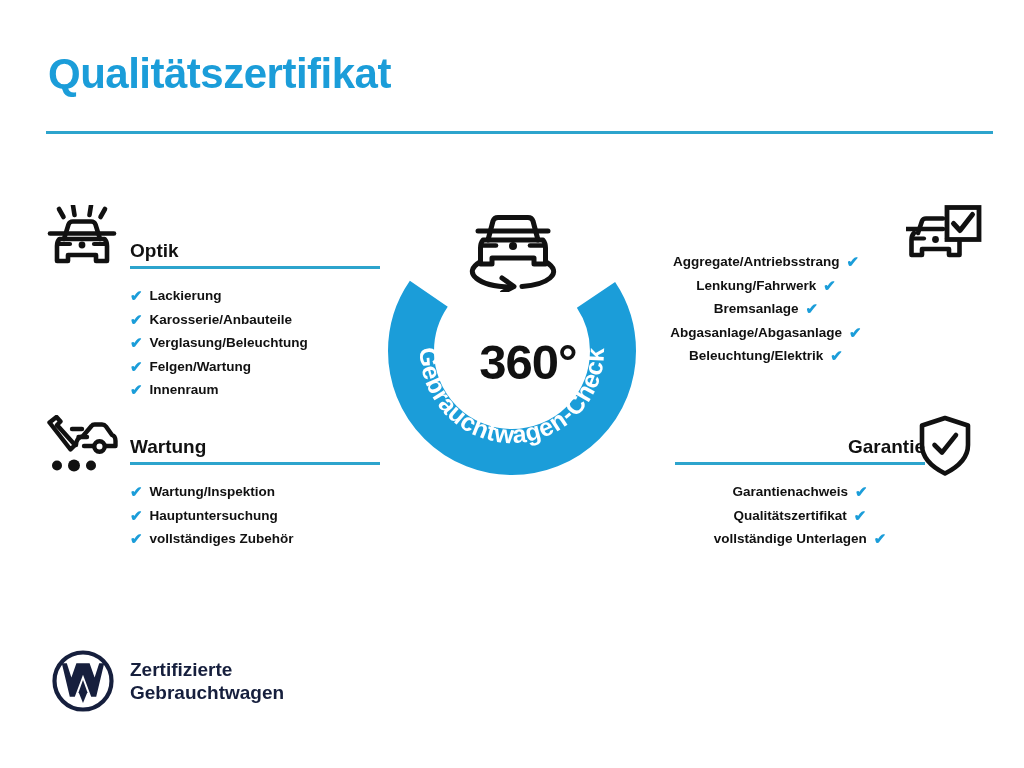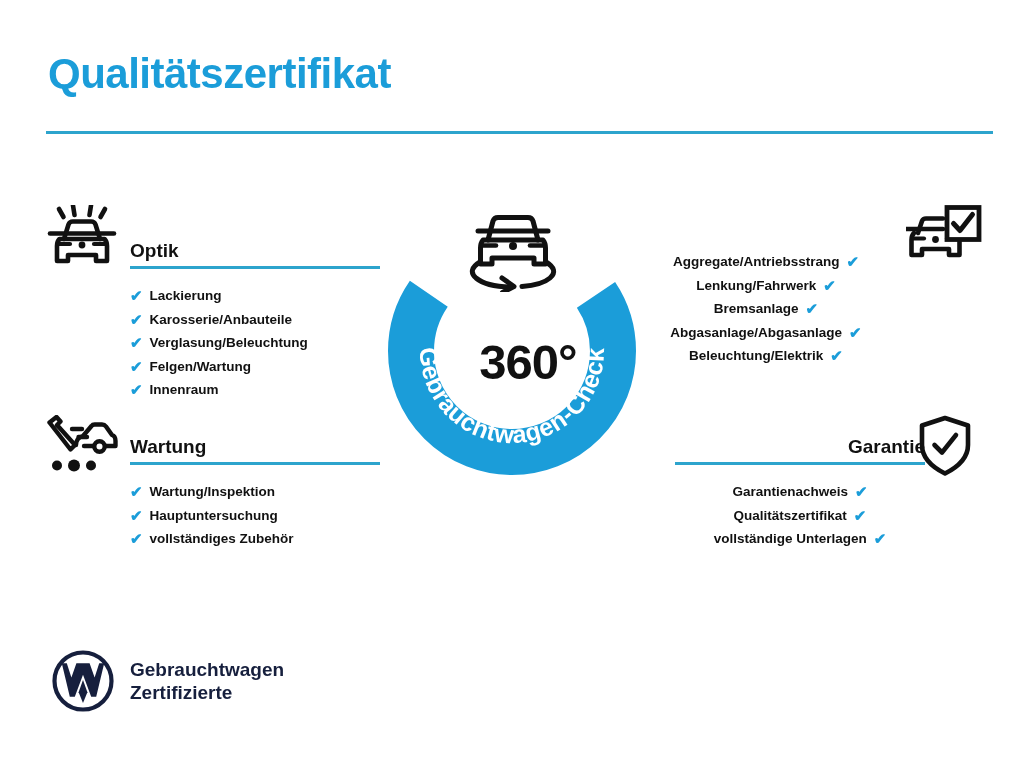--- a/index.html
+++ b/index.html
@@ -349,8 +349,8 @@
       <path d="M31 30 L35.4 42.2 L31 53 L26.6 42.2 Z" fill="#161f3d"></path>
     </svg>
     <div id="footer-text">
+      <div>Zertifizierte</div>
       <div>Gebrauchtwagen</div>
-      <div>Zertifizierte</div>
     </div>
   </div>
 

